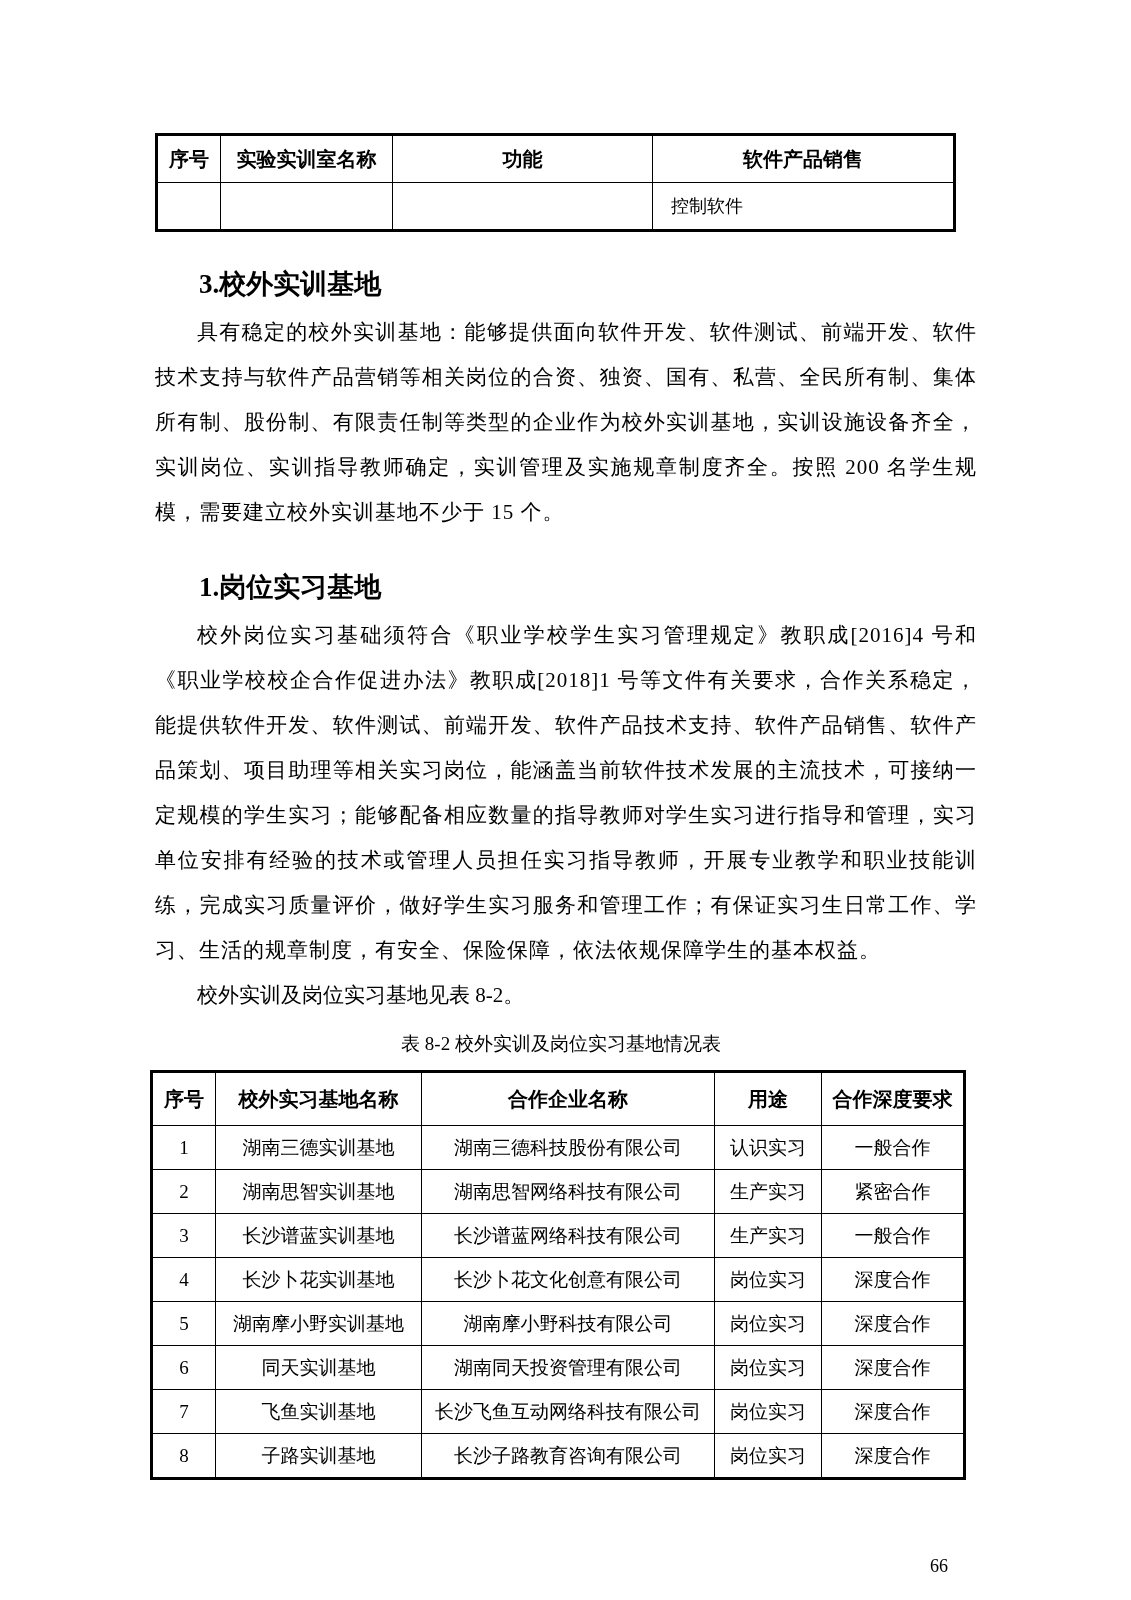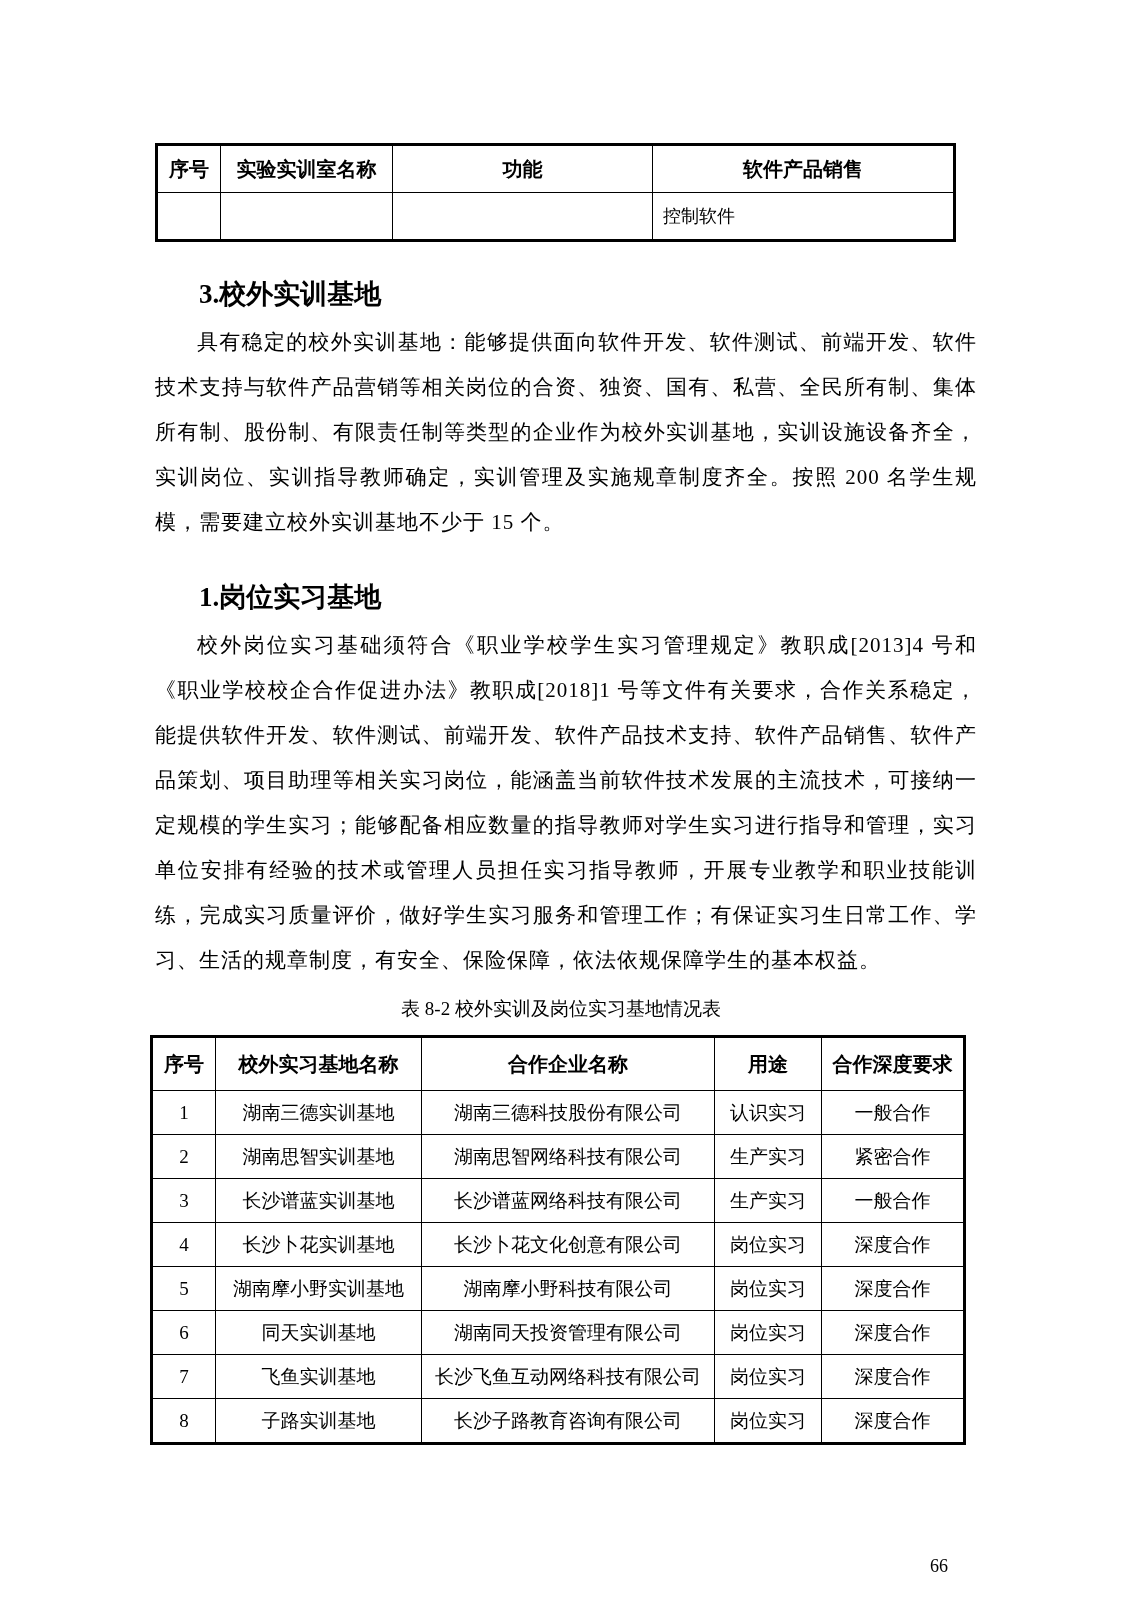--- a/index.html
+++ b/index.html
@@ -17,7 +17,7 @@
   .page {
     position: absolute;
     left: 155px;
-    top: 10px;
+    top: 0;
     width: 822px;
   }
 

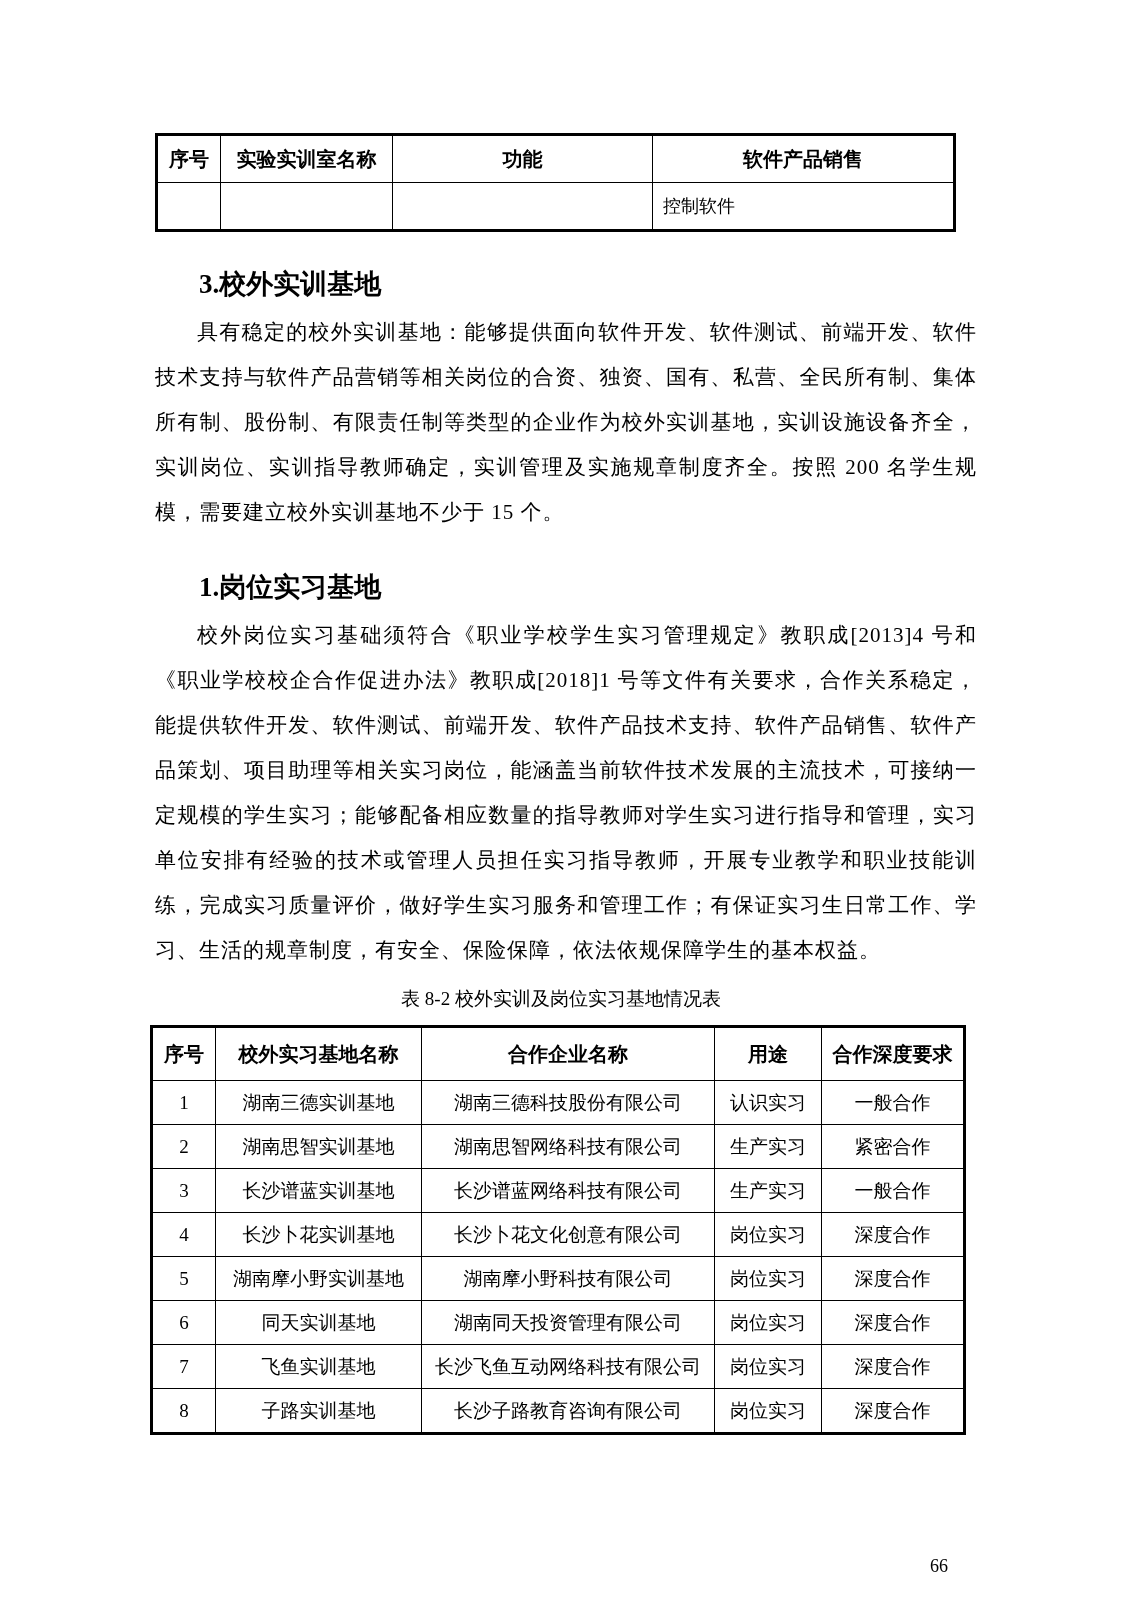--- a/index.html
+++ b/index.html
@@ -46,7 +46,7 @@
     font-size: 18px;
     height: 44px;
     text-align: left;
-    padding-left: 10px;
+    padding-left: 18px;
     vertical-align: middle;
   }
   .tt-col1 { width: 64px; }

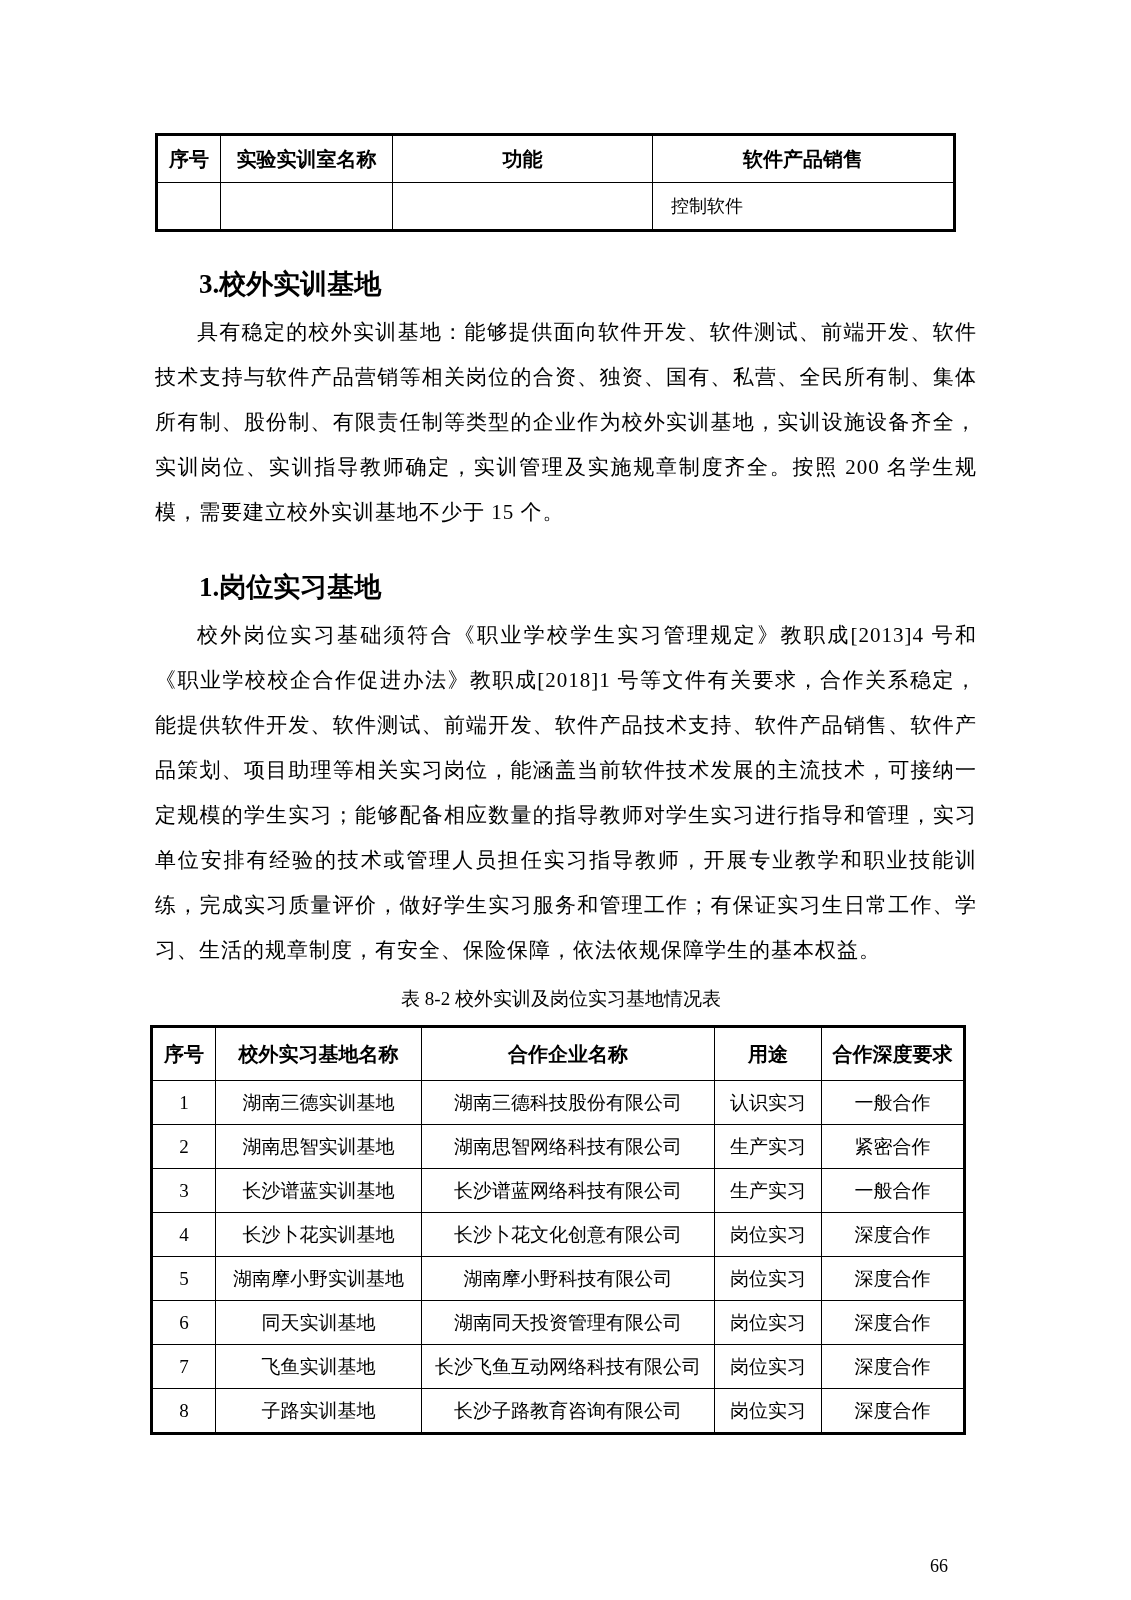--- a/index.html
+++ b/index.html
@@ -149,7 +149,7 @@
   <p class="body-para">具有稳定的校外实训基地：能够提供面向软件开发、软件测试、前端开发、软件技术支持与软件产品营销等相关岗位的合资、独资、国有、私营、全民所有制、集体所有制、股份制、有限责任制等类型的企业作为校外实训基地，实训设施设备齐全，实训岗位、实训指导教师确定，实训管理及实施规章制度齐全。按照 200 名学生规模，需要建立校外实训基地不少于 15 个。</p>
 
   <h3 class="sec-heading">1.岗位实习基地</h3>
-  <p class="body-para">校外岗位实习基础须符合《职业学校学生实习管理规定》教职成[2013]4 号和《职业学校校企合作促进办法》教职成[2018]1 号等文件有关要求，合作关系稳定，能提供软件开发、软件测试、前端开发、软件产品技术支持、软件产品销售、软件产品策划、项目助理等相关实习岗位，能涵盖当前软件技术发展的主流技术，可接纳一定规模的学生实习；能够配备相应数量的指导教师对学生实习进行指导和管理，实习单位安排有经验的技术或管理人员担任实习指导教师，开展专业教学和职业技能训练，完成实习质量评价，做好学生实习服务和管理工作；有保证实习生日常工作、学习、生活的规章制度，有安全、保险保障，依法依规保障学生的基本权益。</p>
+  <p class="body-para">校外岗位实习基础须符合《职业学校学生实习管理规定》教职成[2016]4 号和《职业学校校企合作促进办法》教职成[2018]1 号等文件有关要求，合作关系稳定，能提供软件开发、软件测试、前端开发、软件产品技术支持、软件产品销售、软件产品策划、项目助理等相关实习岗位，能涵盖当前软件技术发展的主流技术，可接纳一定规模的学生实习；能够配备相应数量的指导教师对学生实习进行指导和管理，实习单位安排有经验的技术或管理人员担任实习指导教师，开展专业教学和职业技能训练，完成实习质量评价，做好学生实习服务和管理工作；有保证实习生日常工作、学习、生活的规章制度，有安全、保险保障，依法依规保障学生的基本权益。</p>
 
   <p class="table-caption">表 8-2 校外实训及岗位实习基地情况表</p>
   <table class="doc-table bases-table">

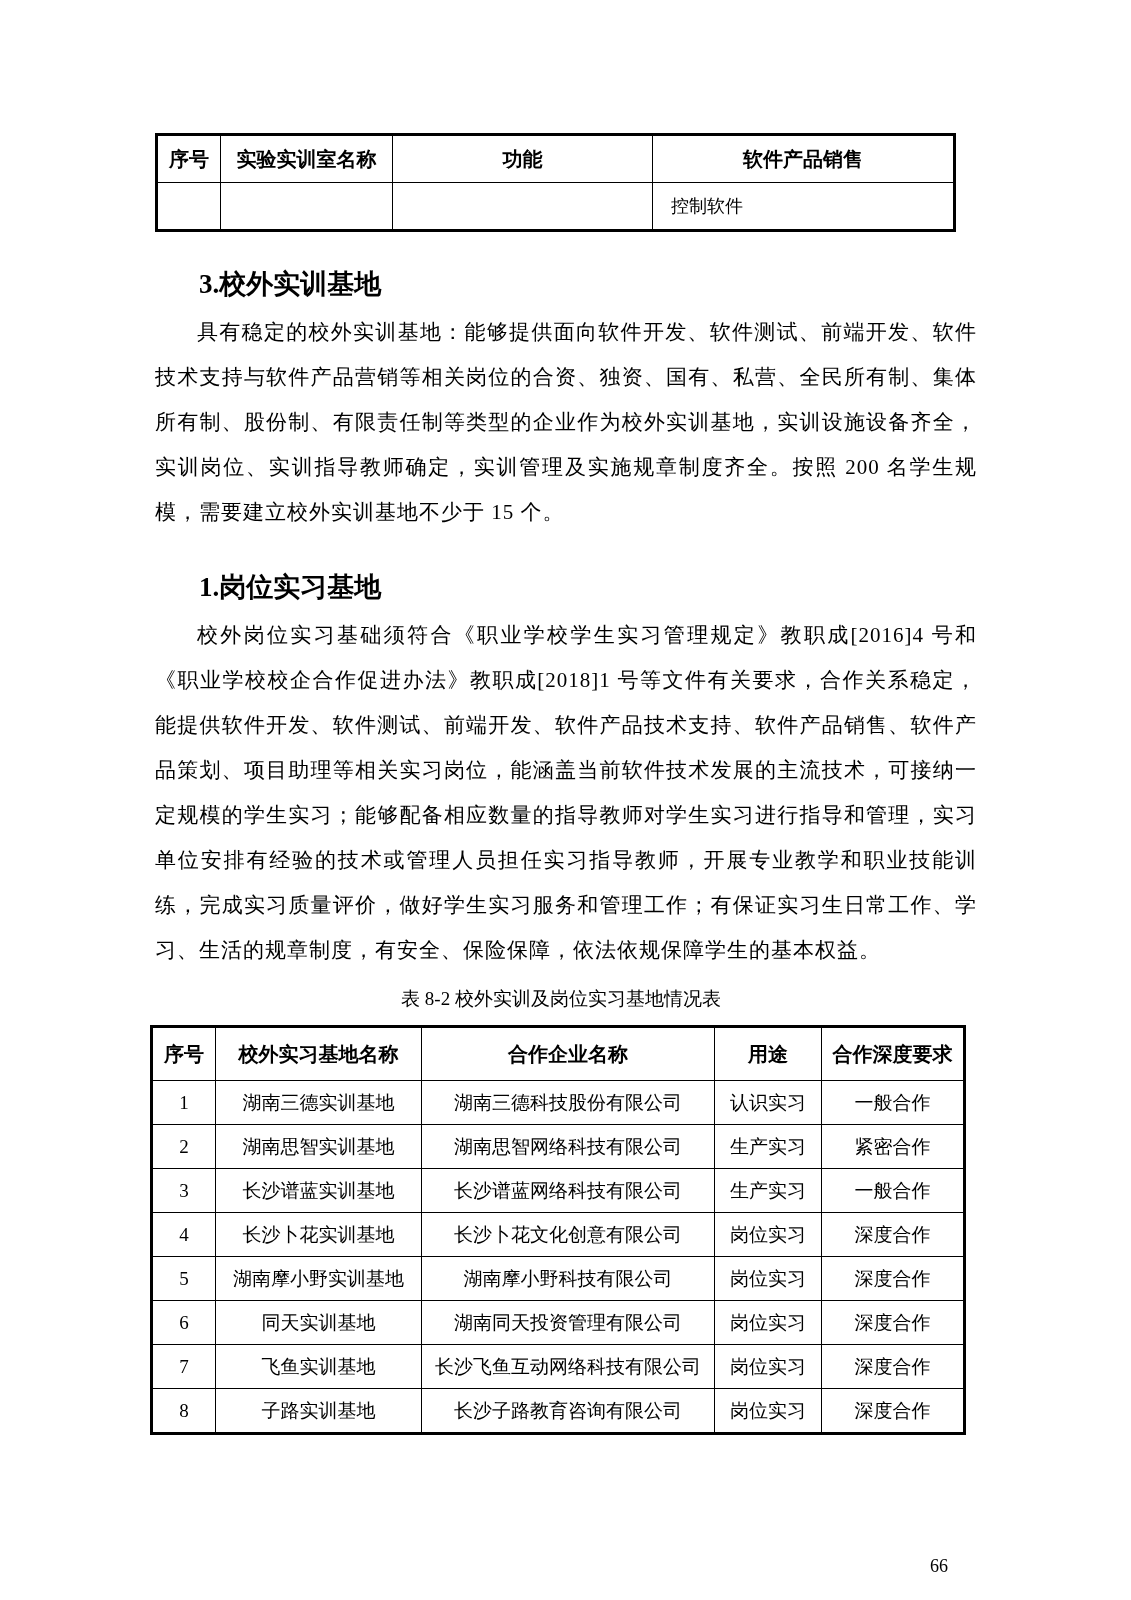--- a/index.html
+++ b/index.html
@@ -150,6 +150,7 @@
 
   <h3 class="sec-heading">1.岗位实习基地</h3>
   <p class="body-para">校外岗位实习基础须符合《职业学校学生实习管理规定》教职成[2016]4 号和《职业学校校企合作促进办法》教职成[2018]1 号等文件有关要求，合作关系稳定，能提供软件开发、软件测试、前端开发、软件产品技术支持、软件产品销售、软件产品策划、项目助理等相关实习岗位，能涵盖当前软件技术发展的主流技术，可接纳一定规模的学生实习；能够配备相应数量的指导教师对学生实习进行指导和管理，实习单位安排有经验的技术或管理人员担任实习指导教师，开展专业教学和职业技能训练，完成实习质量评价，做好学生实习服务和管理工作；有保证实习生日常工作、学习、生活的规章制度，有安全、保险保障，依法依规保障学生的基本权益。</p>
+  <p class="ref-line">校外实训及岗位实习基地见表 8-2。</p>
 
   <p class="table-caption">表 8-2 校外实训及岗位实习基地情况表</p>
   <table class="doc-table bases-table">

